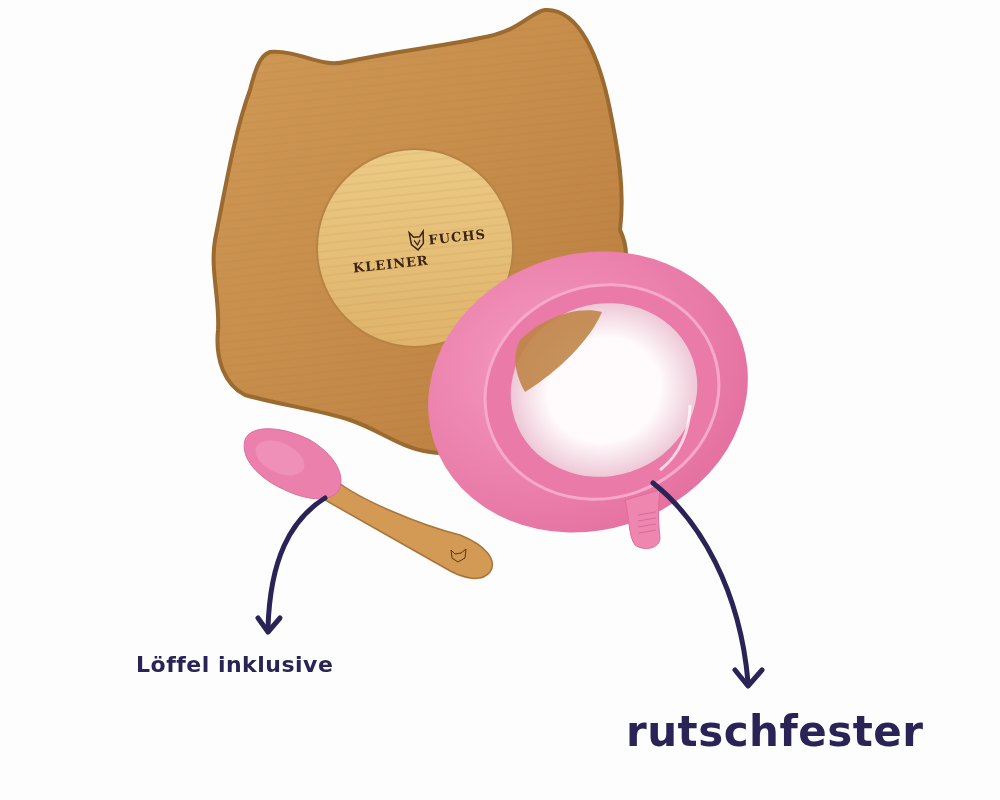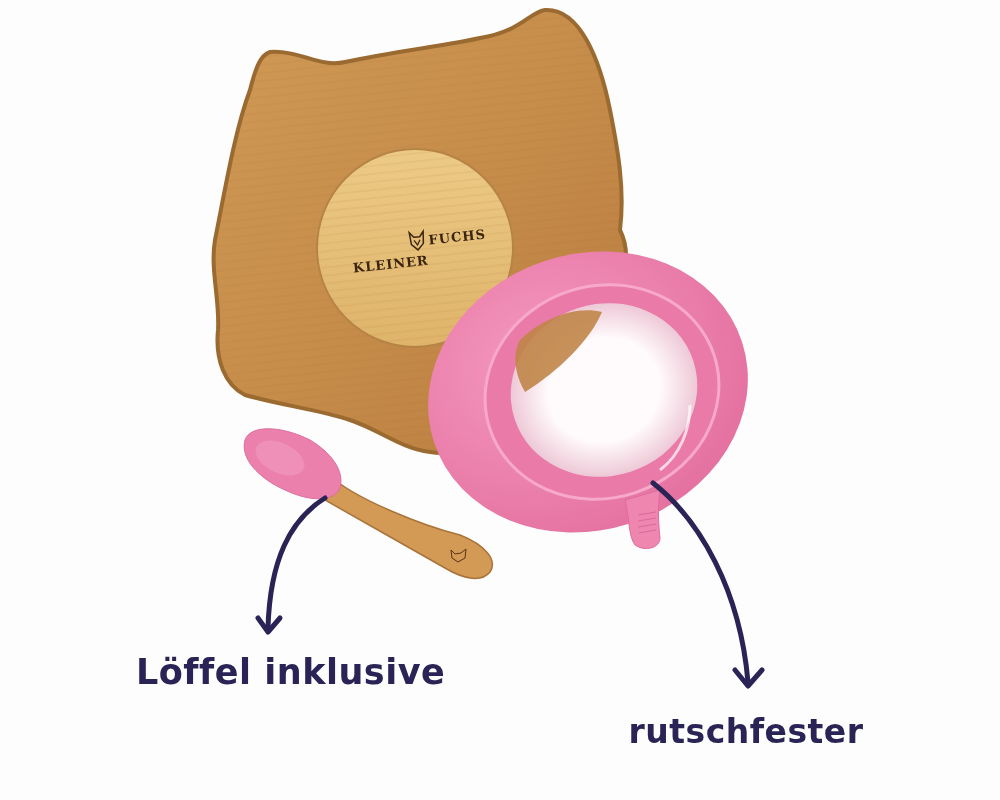--- a/index.html
+++ b/index.html
@@ -6,7 +6,7 @@
   body { width: 1000px; height: 800px; background: #fdfdfd; position: relative; overflow: hidden; font-family: "DejaVu Sans", sans-serif; }
   .scene { position: absolute; left: 0; top: 0; width: 1000px; height: 800px; }
   .label { position: absolute; color: #2a2456; font-weight: bold; font-family: "DejaVu Sans", sans-serif; letter-spacing: 0.5px; }
-  .label-spoon { left: 136px; top: 652px; font-size: 35px; }
+  .label-spoon { left: 136px; top: 652px; font-size: 22px; }
   .label-suction { left: 626px; top: 712px; font-size: 33px; text-align: center; line-height: 40px; width: 240px; }
   .brand { font-family: "DejaVu Serif", serif; font-size: 13px; fill: #3b2410; font-weight: bold; letter-spacing: 1px; }
 </style>

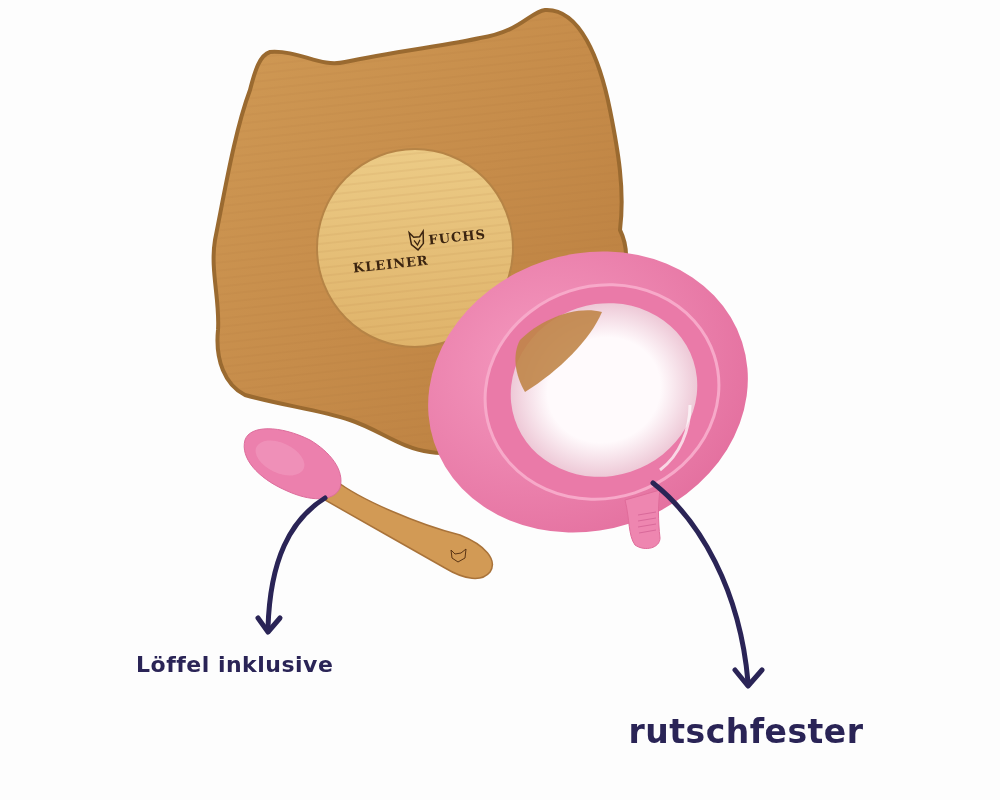--- a/index.html
+++ b/index.html
@@ -7,7 +7,7 @@
   .scene { position: absolute; left: 0; top: 0; width: 1000px; height: 800px; }
   .label { position: absolute; color: #2a2456; font-weight: bold; font-family: "DejaVu Sans", sans-serif; letter-spacing: 0.5px; }
   .label-spoon { left: 136px; top: 652px; font-size: 22px; }
-  .label-suction { left: 626px; top: 712px; font-size: 33px; text-align: center; line-height: 40px; width: 240px; }
+  .label-suction { left: 626px; top: 712px; font-size: 42px; text-align: center; line-height: 40px; width: 240px; }
   .brand { font-family: "DejaVu Serif", serif; font-size: 13px; fill: #3b2410; font-weight: bold; letter-spacing: 1px; }
 </style>
 </head>

